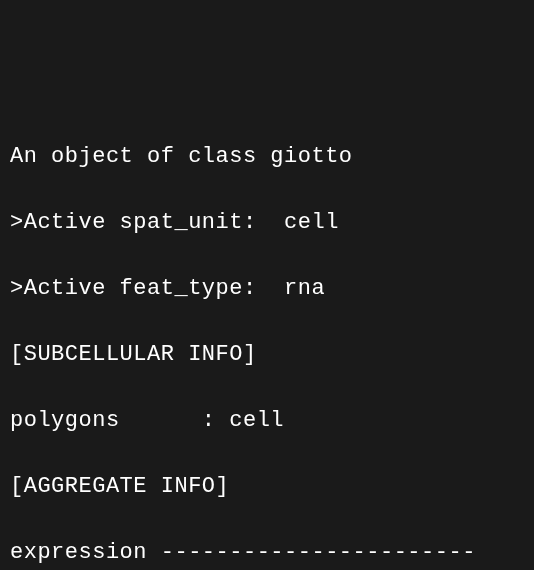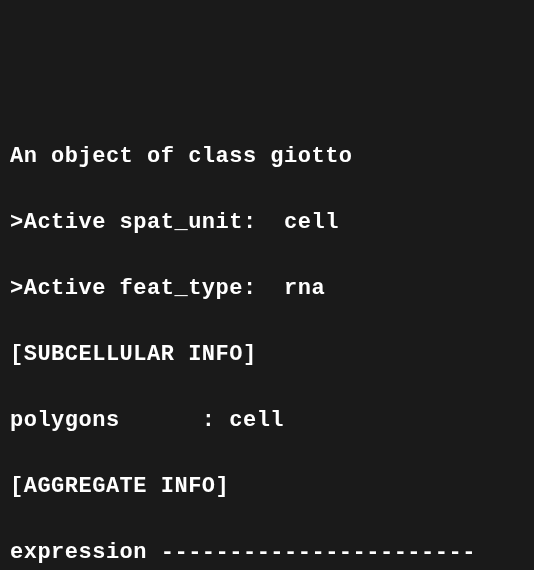--- a/index.html
+++ b/index.html
@@ -6,7 +6,6 @@
       margin: 0;
       padding: 0;
       box-sizing: border-box;
-      font-weight: bold;
     }
     body {
       background-color: #1a1a1a;

